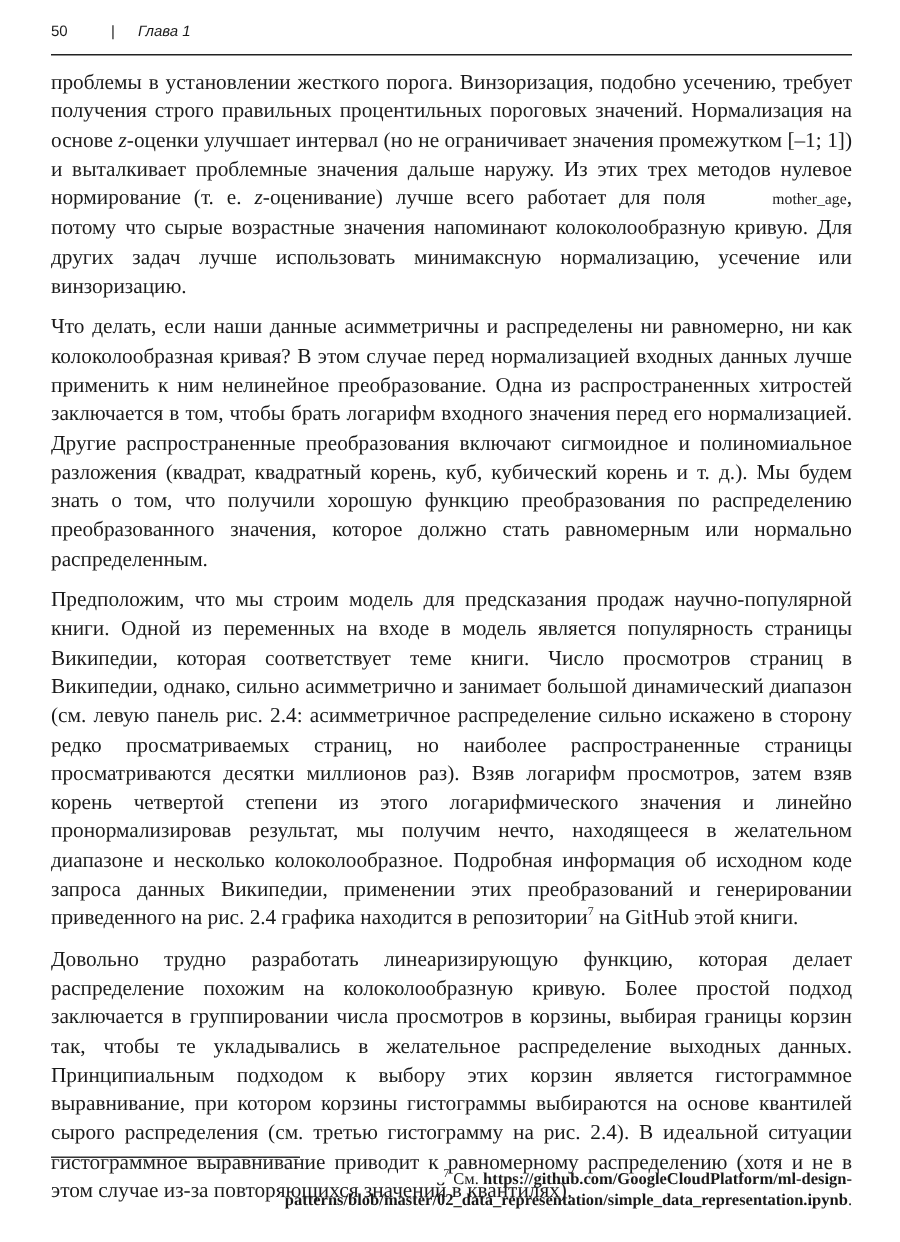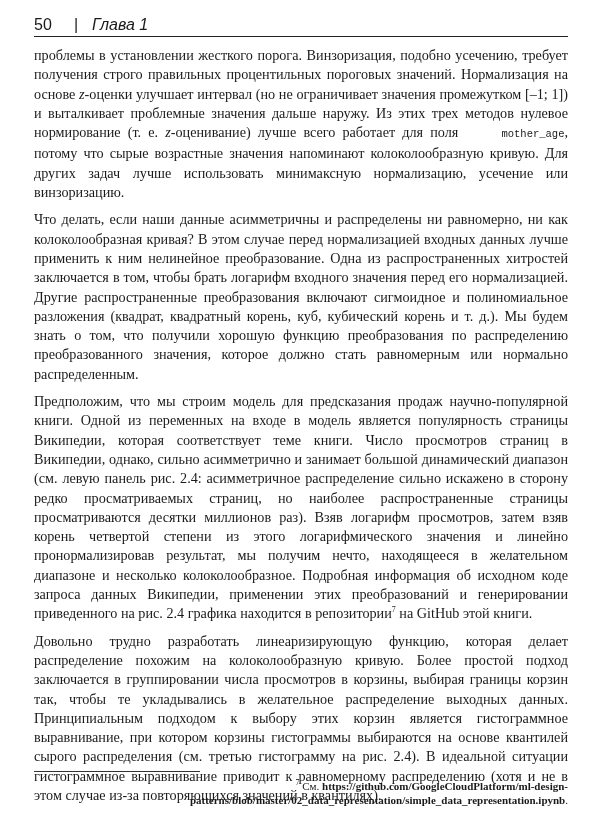--- a/index.html
+++ b/index.html
@@ -5,7 +5,7 @@
   html, body { margin:0; padding:0; background:#fff; }
   body { width:600px; height:828px; position:relative; overflow:hidden; color:#1a1a1a; }
   .header { position:absolute; left:34px; top:16px; width:534px; height:20px; border-bottom:1.5px solid #222;
-            font-family:"Liberation Sans", sans-serif; font-size:16px; }
+            font-family:"Liberation Sans", sans-serif; font-size:10px; }
   .header .num { position:absolute; left:0; top:0; }
   .header .sep { position:absolute; left:40px; top:0; }
   .header .chap { position:absolute; left:58px; top:0; font-style:italic; }

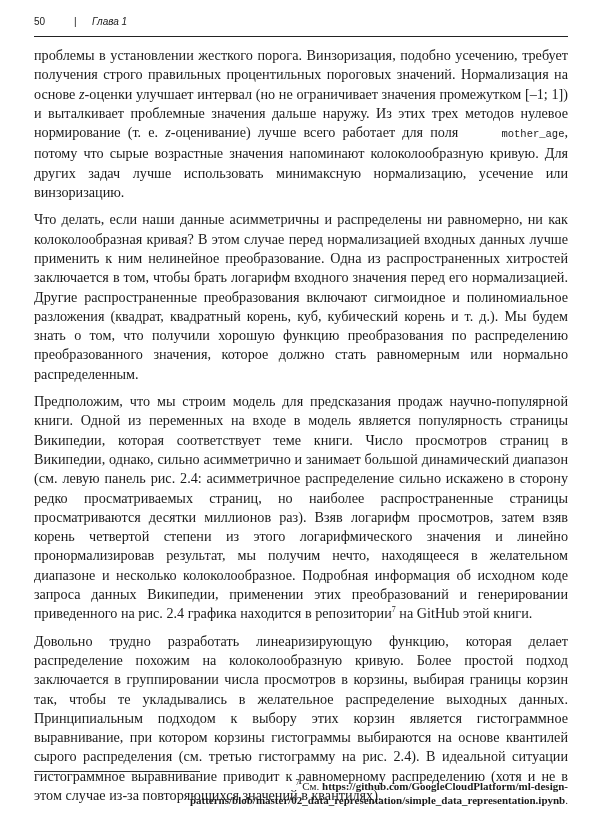--- a/index.html
+++ b/index.html
@@ -12,7 +12,7 @@
   .body { position:absolute; left:34px; top:46px; width:534px;
           font-family:"Liberation Serif", serif; font-size:14.2px; line-height:19.3px; text-align:justify; }
   .body p { margin:0 0 8px 0; }
-  .mono { font-family:Liberation Mono, monospace; font-size:10.5px;padding-left:36px; }
+  .mono { font-family:Liberation Serif, serif; font-size:10.5px;padding-left:36px; }
   .ital { font-style:italic; }
   h2 { font-family:"Liberation Sans", sans-serif; font-weight:bold; font-size:16.5px; margin:14px 0 8px 0; line-height:20px; }
   .fnrule { position:absolute; left:34px; top:771px; width:166px; border-top:1.5px solid #333; }

